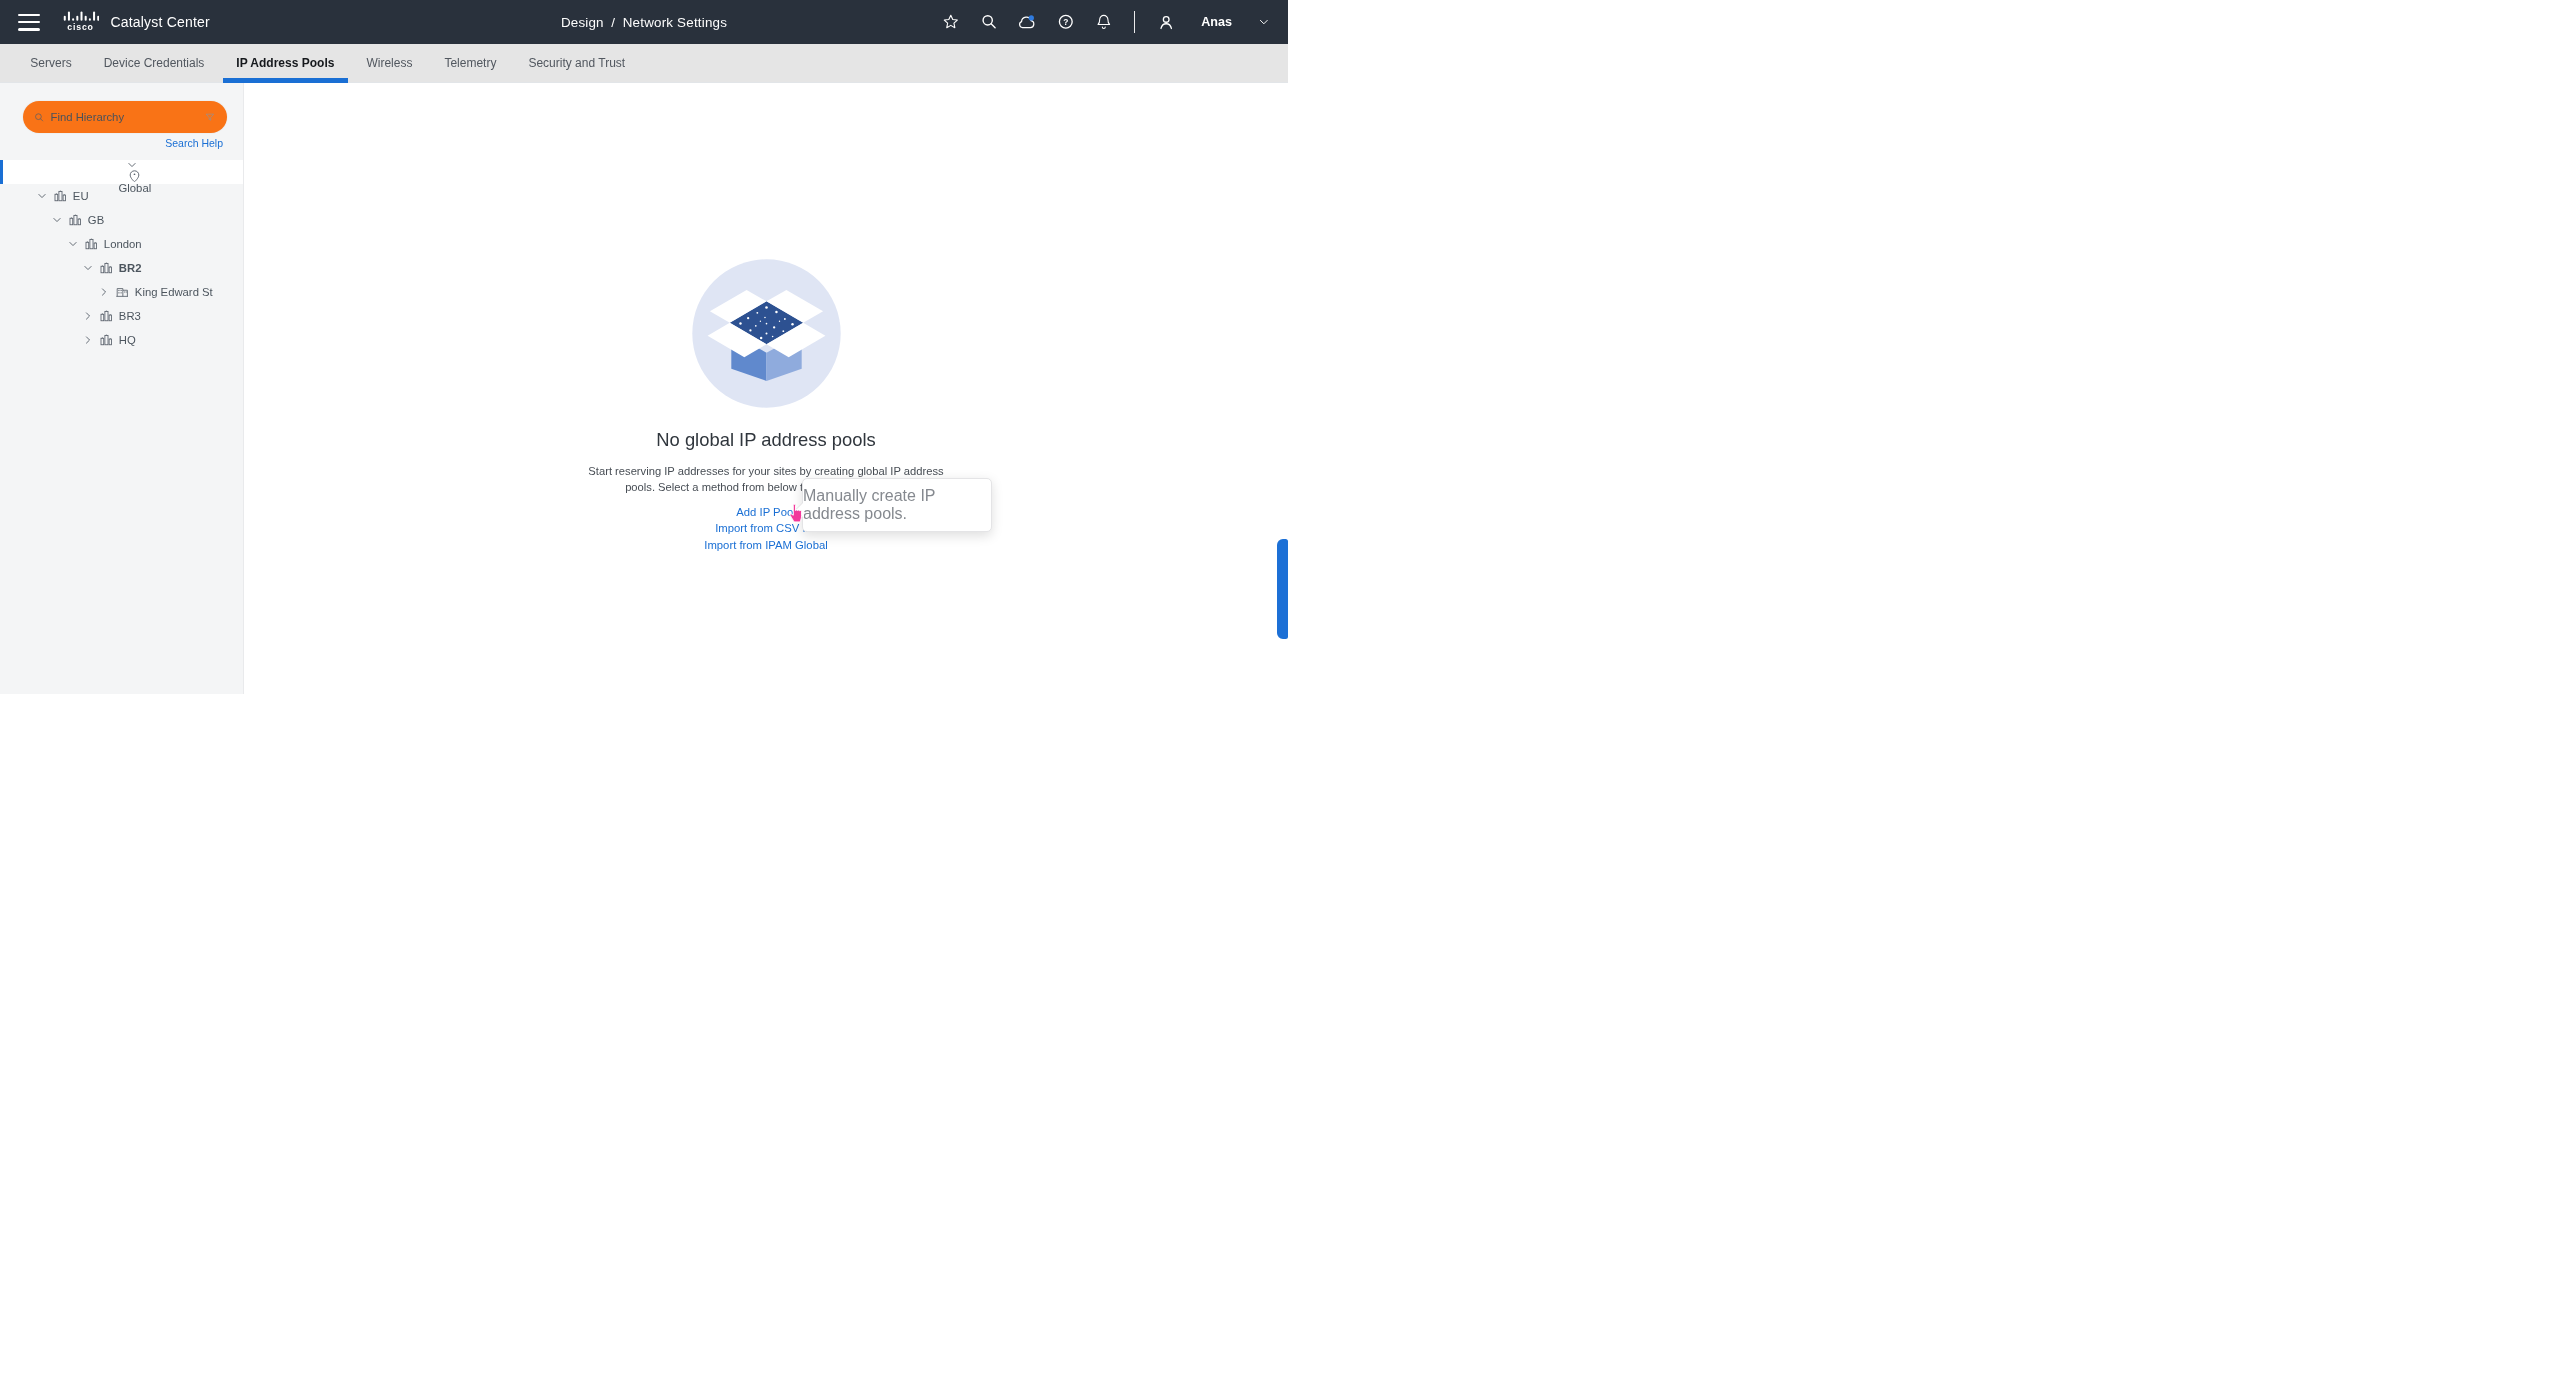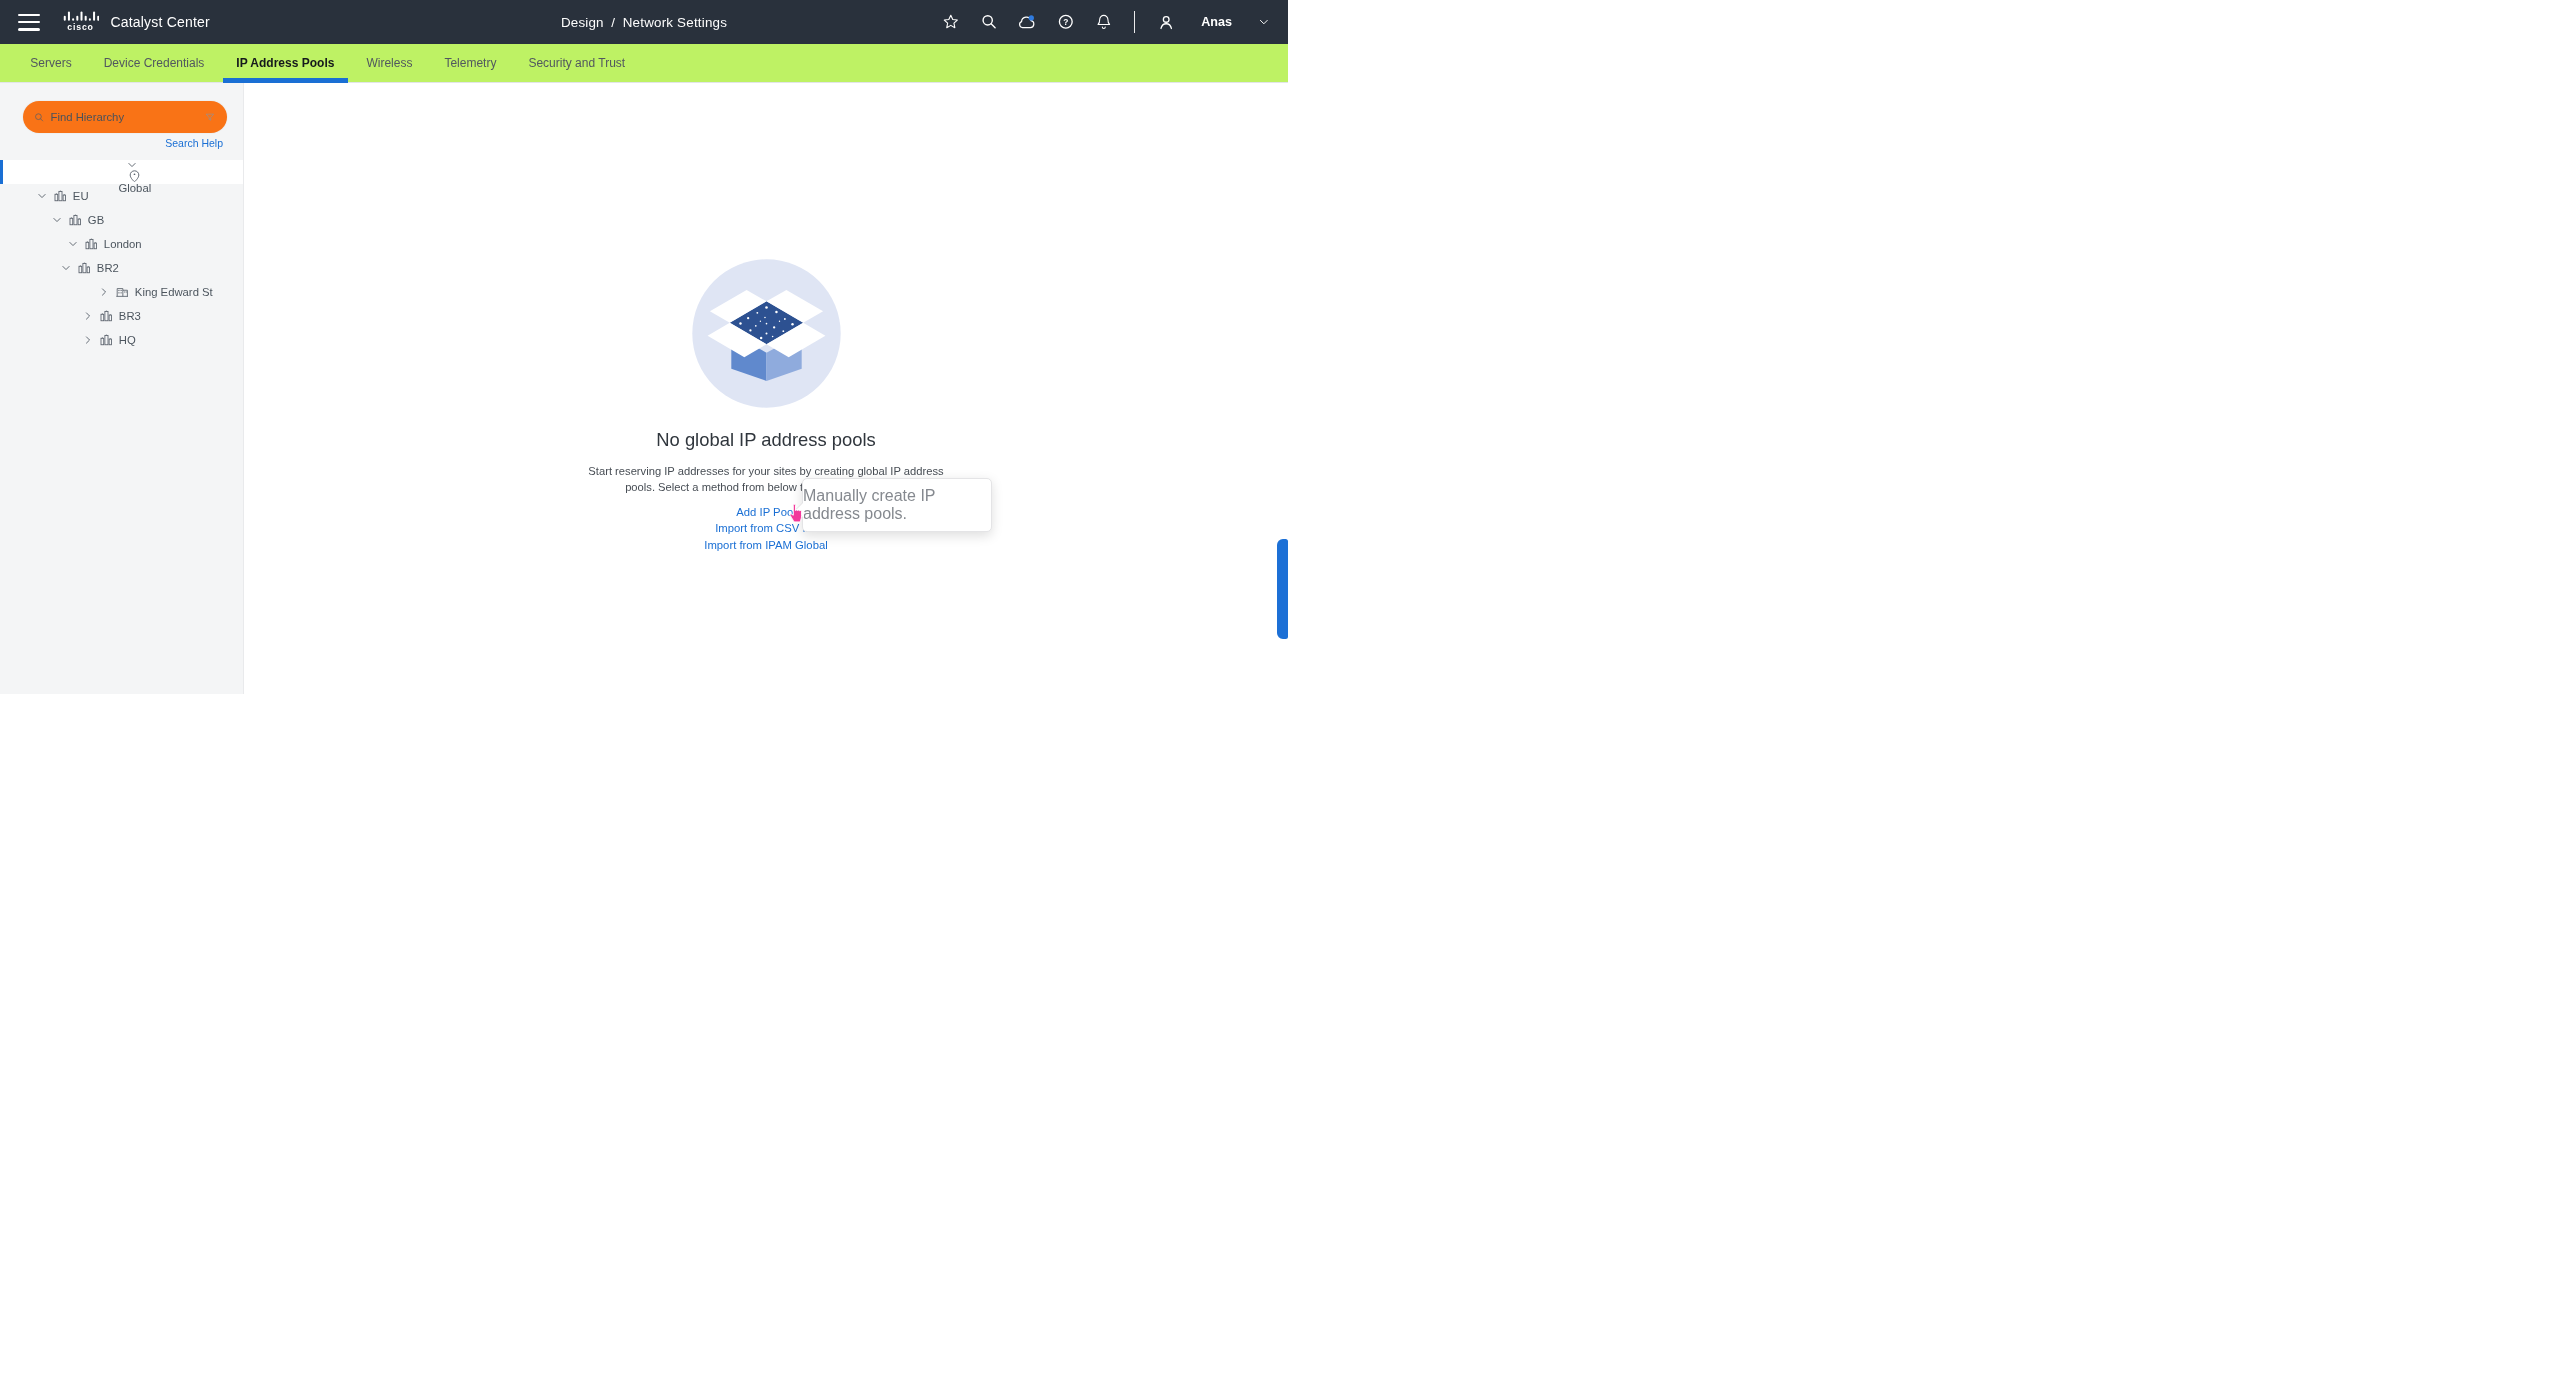--- a/index.html
+++ b/index.html
@@ -28,7 +28,7 @@
   .user-menu { display:flex; align-items:center; gap:26px; cursor:pointer; }
   .user-name { font-size:12.6px; font-weight:bold; color:#fff; }
   
-  .tabs { height:39px; background:#bef264; border-bottom:0.8px solid #e2e5e8; display:flex; align-items:stretch; padding-left:14.3px; }
+  .tabs { height:39px; background:#e5e5e5; border-bottom:0.8px solid #e2e5e8; display:flex; align-items:stretch; padding-left:14.3px; }
   .tab { position:relative; display:flex; align-items:center; padding:0 16px; font-size:12px; color:#51575f; cursor:pointer; white-space:nowrap; }
   .tab.active { color:#15181c; font-weight:bold; }
   .tab.active::after { content:""; position:absolute; left:2.5px; right:2.5px; bottom:-0.8px; height:5px; background:#1a6fd4; }

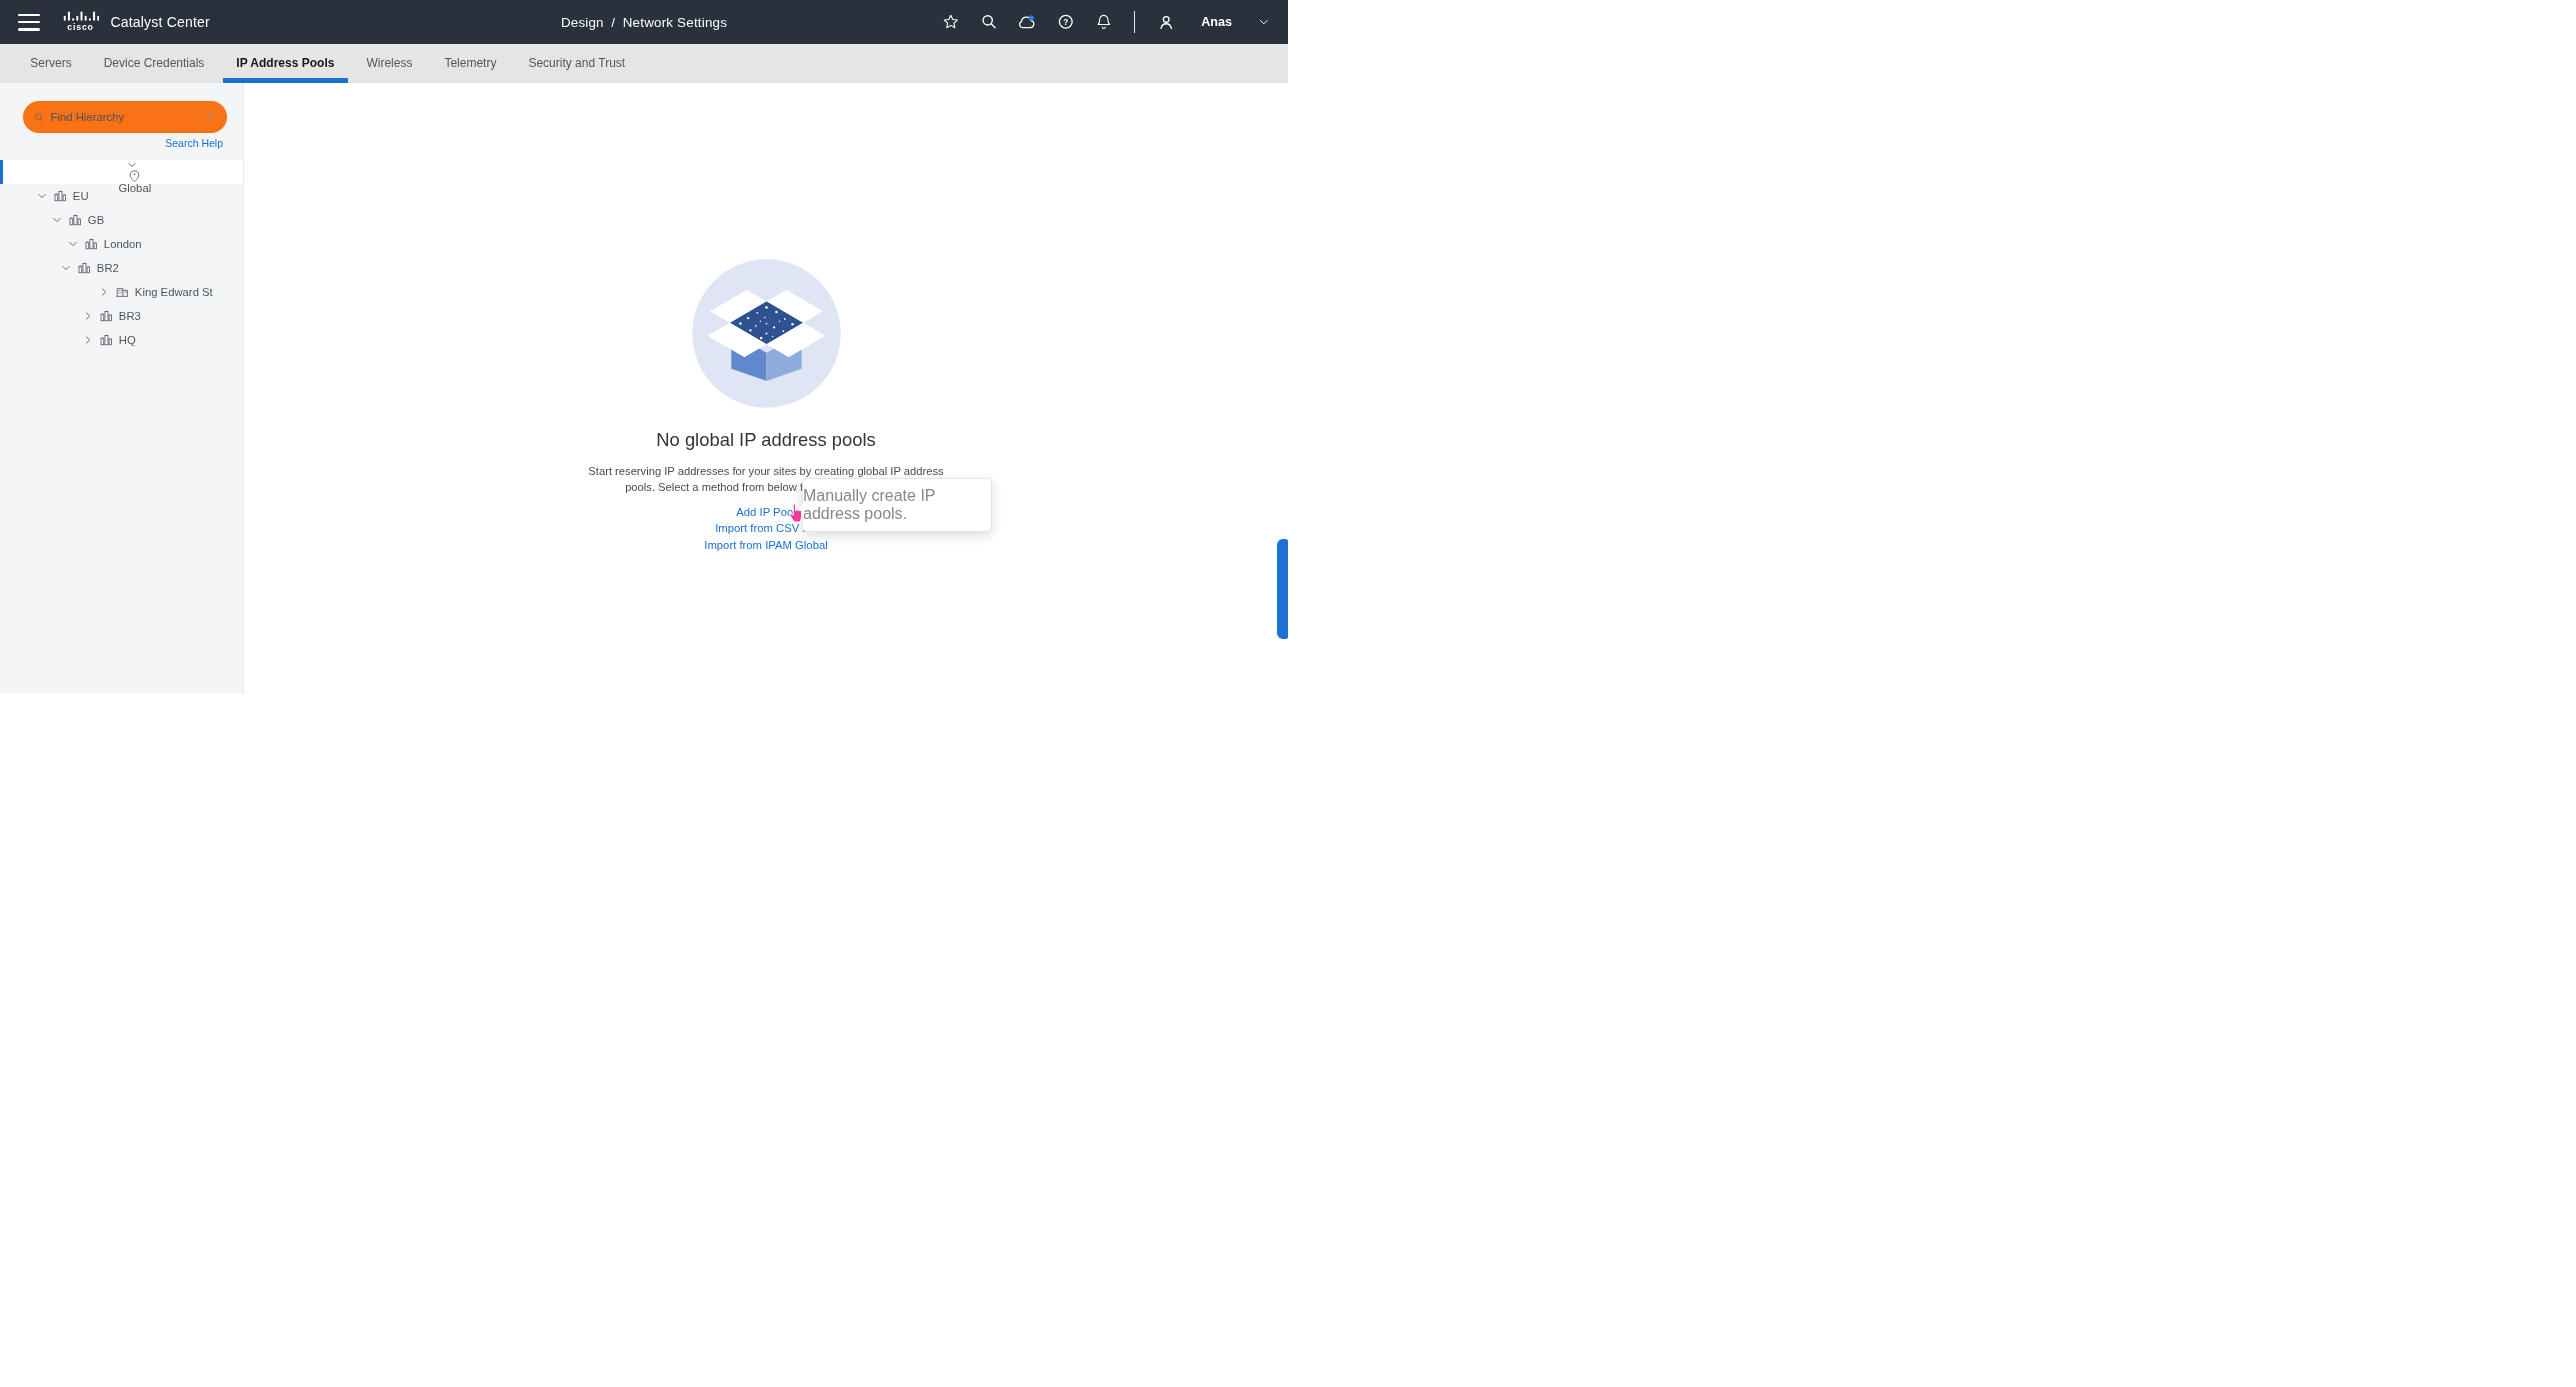--- a/index.html
+++ b/index.html
@@ -240,7 +240,7 @@
           </span>
           <span class="tree-label">London</span>
         </div>
-        <div class="tree-row" style="padding-left: 60px;">
+        <div class="tree-row" style="padding-left: 82px; font-weight: bold;">
           <span class="tree-chevron">
             <svg width="10" height="10" viewBox="0 0 16 16">
               <path d="M3 5.5l5 5 5-5" fill="none" stroke="#5a626c" stroke-width="1.5" stroke-linecap="round" stroke-linejoin="round"></path>

